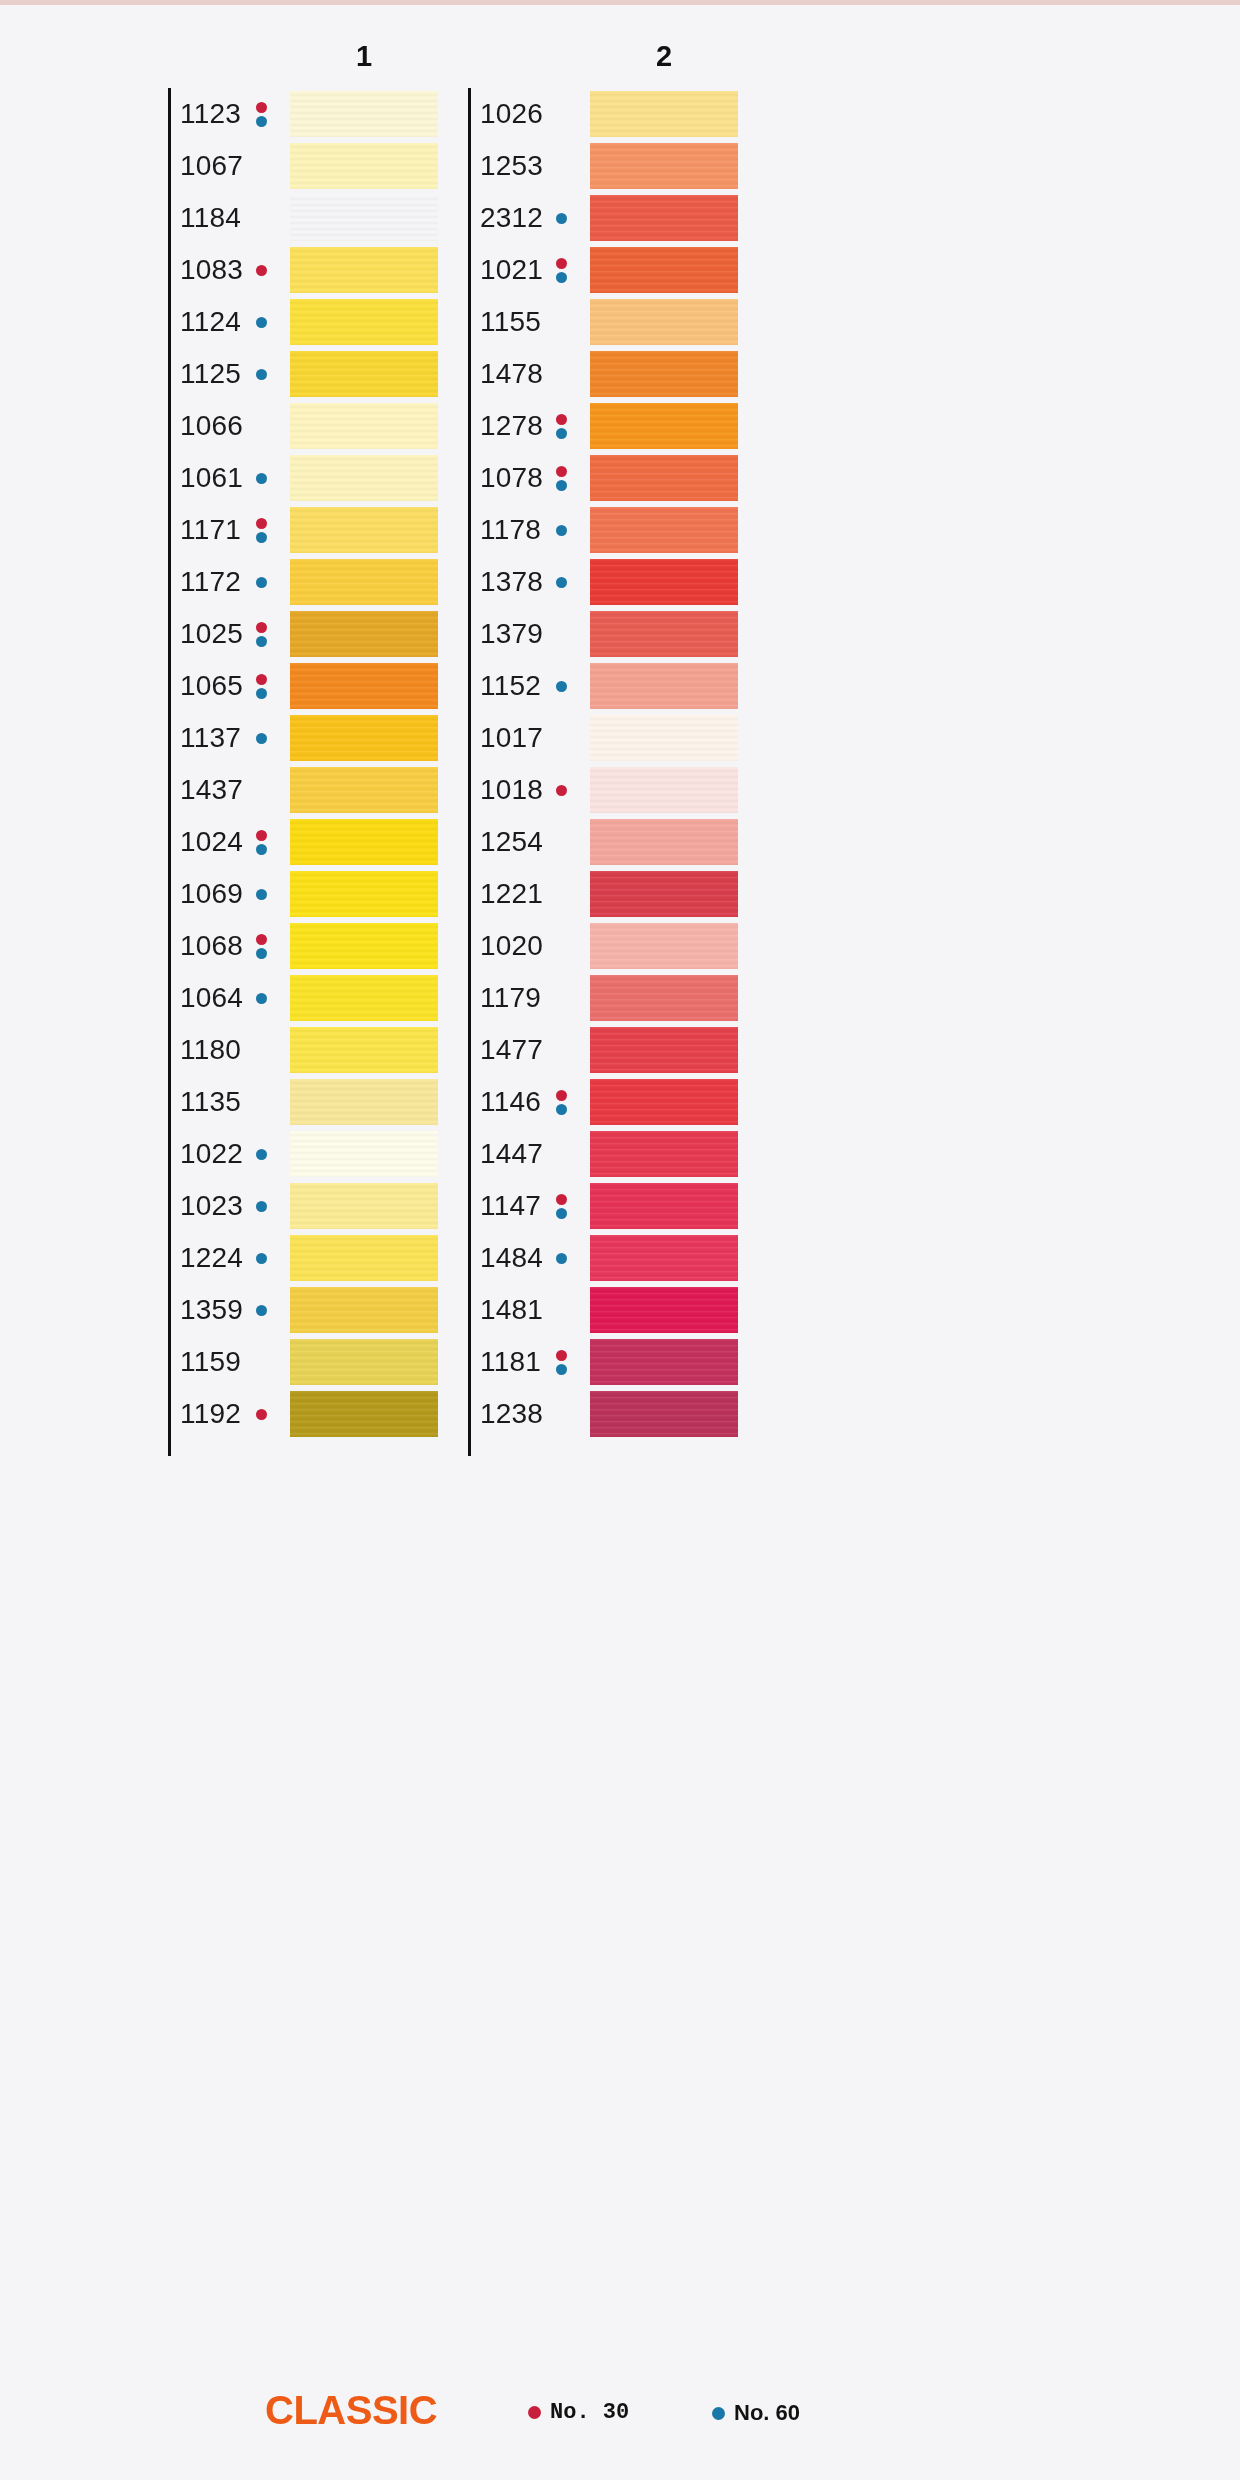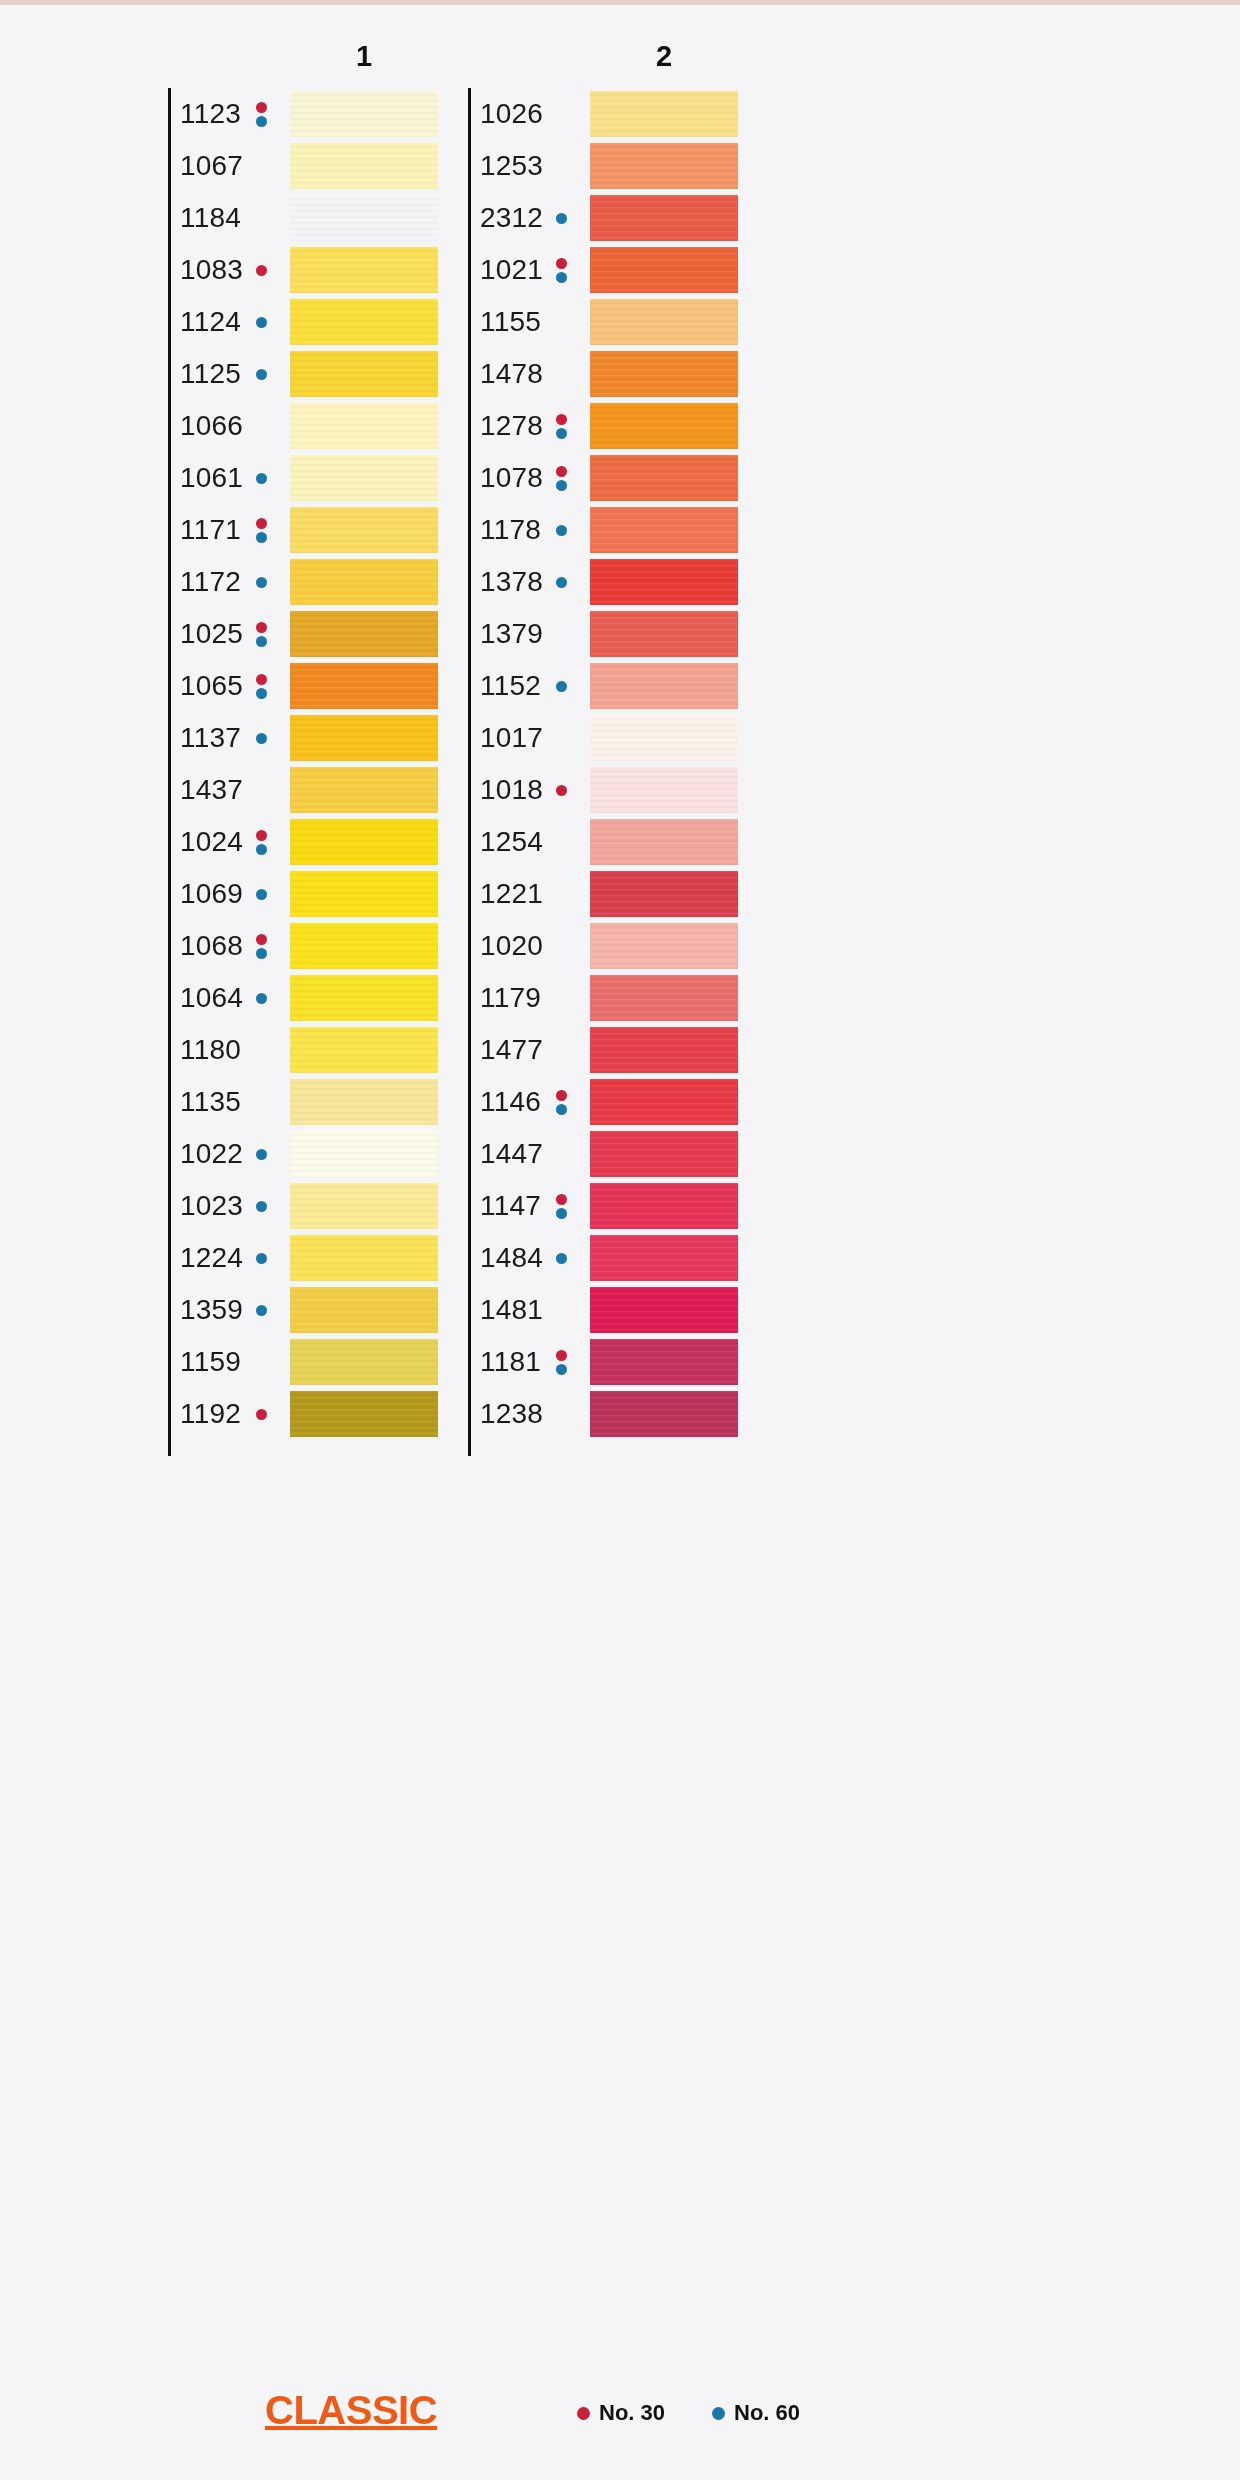--- a/index.html
+++ b/index.html
@@ -128,7 +128,6 @@
     color: #ed5b16;
     letter-spacing: -0.5px;
     font-family: "Liberation Sans", "DejaVu Sans", sans-serif;
-    text-decoration: underline;
   }
   .legend-item {
     position: absolute;

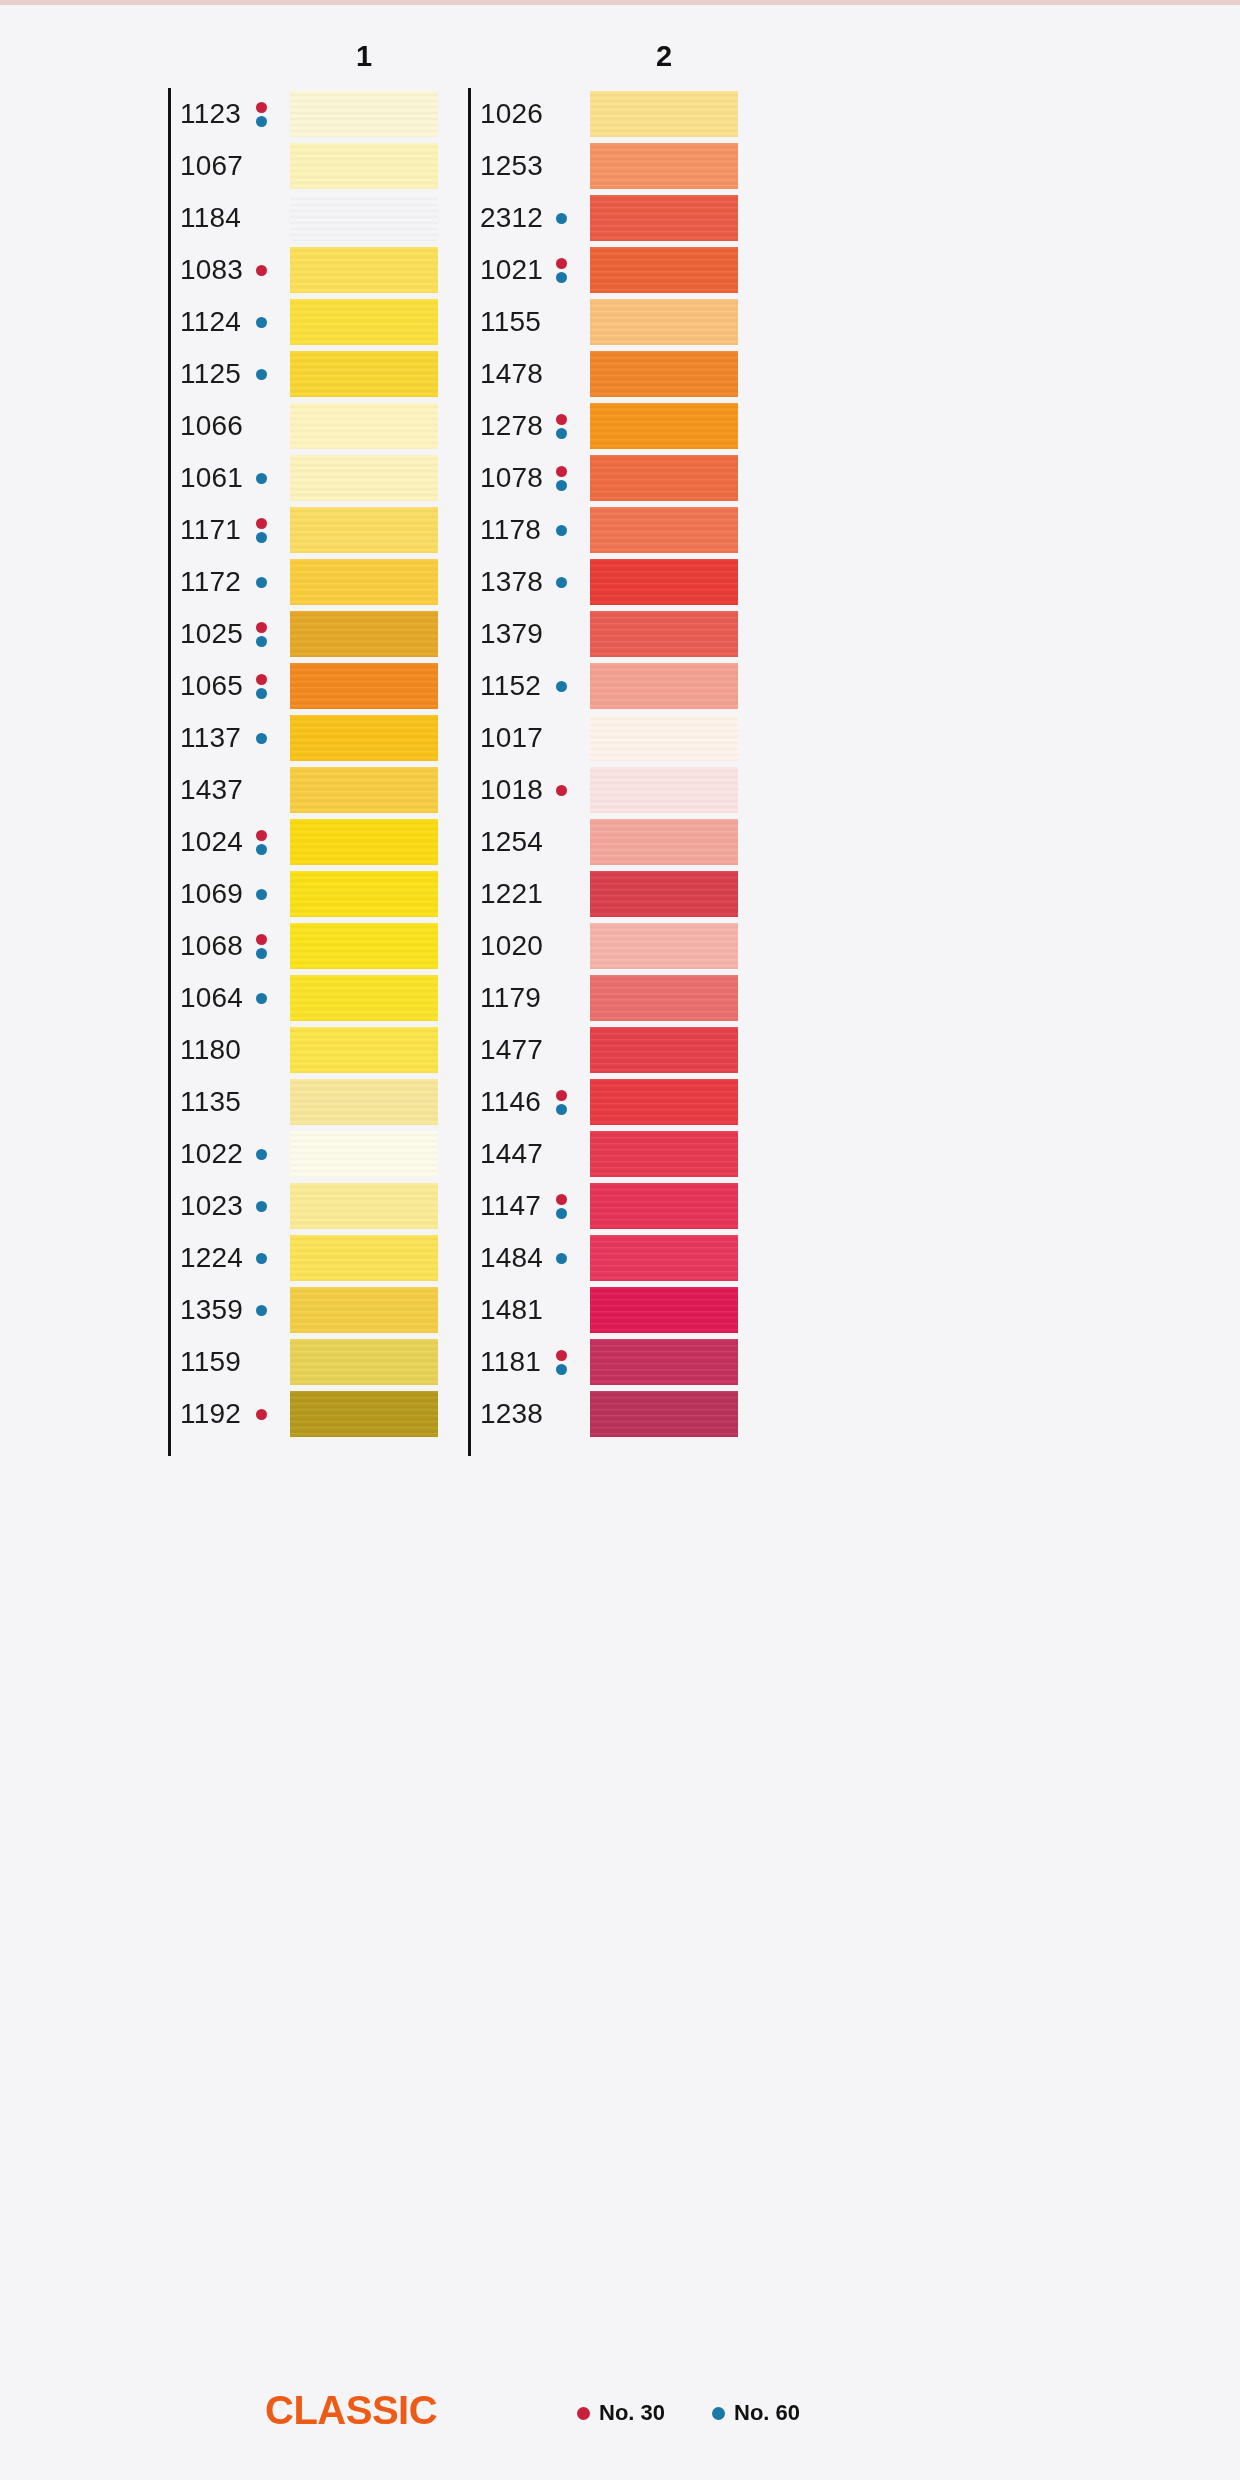--- a/index.html
+++ b/index.html
@@ -139,7 +139,7 @@
     color: #111;
     top: 14px;
   }
-  #legend-30 { left: 577px; }
+  #legend-30 { left: 528px; font-family: Liberation Mono, monospace; }
   #legend-60 { left: 712px; }
   .legend-dot {
     width: 13px; height: 13px; border-radius: 50%;

